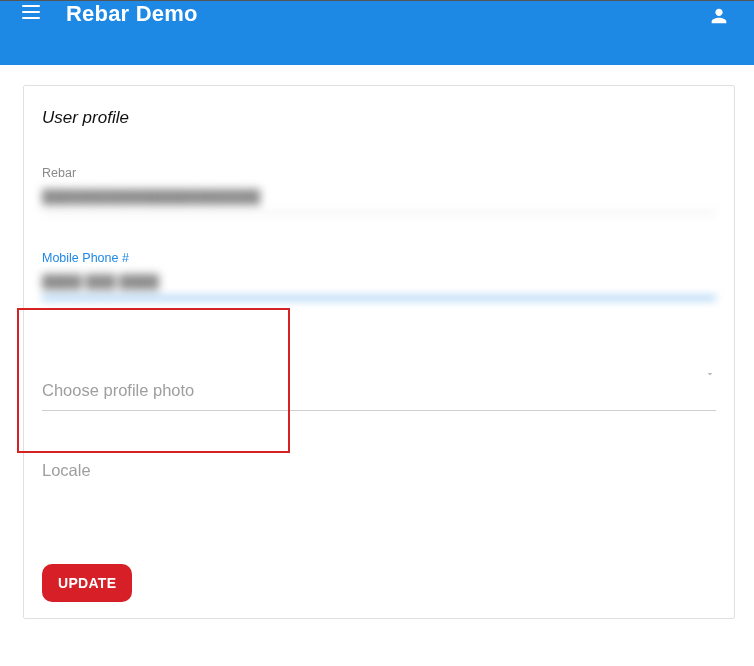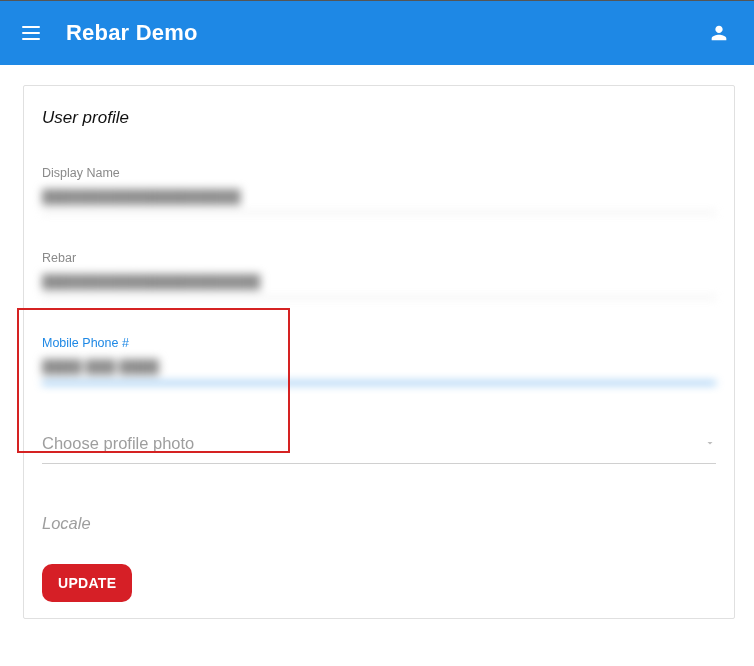--- a/index.html
+++ b/index.html
@@ -17,7 +17,6 @@
     background: #1e88e5;
     color: #fff;
     display: flex;
-    align-items: center;
     padding: 0 10px 0 22px;
   }
   .menu-btn { display:flex; flex-direction:column; justify-content:center; gap:4px; width:22px; height:22px; cursor:pointer; }

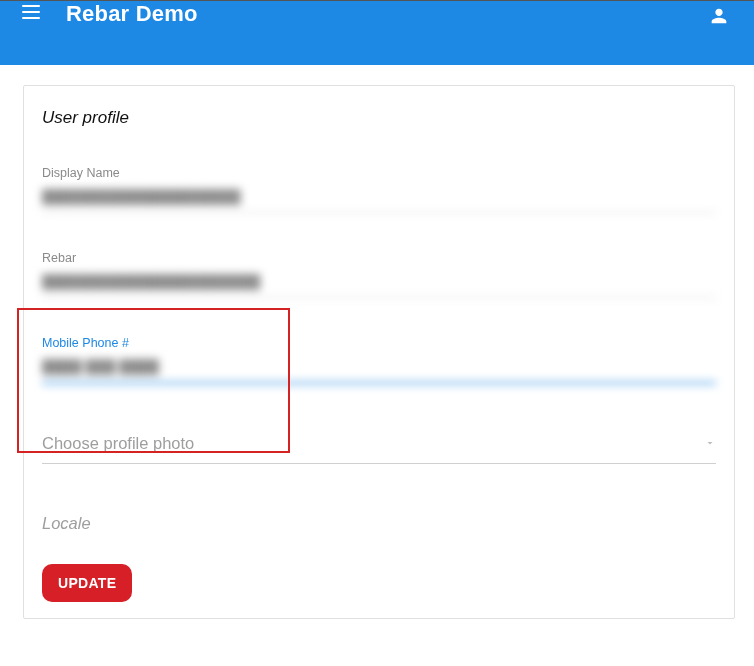--- a/index.html
+++ b/index.html
@@ -90,10 +90,6 @@
     <div class="card-title">User profile</div>
 
 
-    <div class="field">
-      <label class="field-label">Display Name</label>
-      <input class="field-input blur" type="text" value="████████████████████" style="">
-    </div>
 
     <div class="field">
       <label class="field-label">Rebar</label>

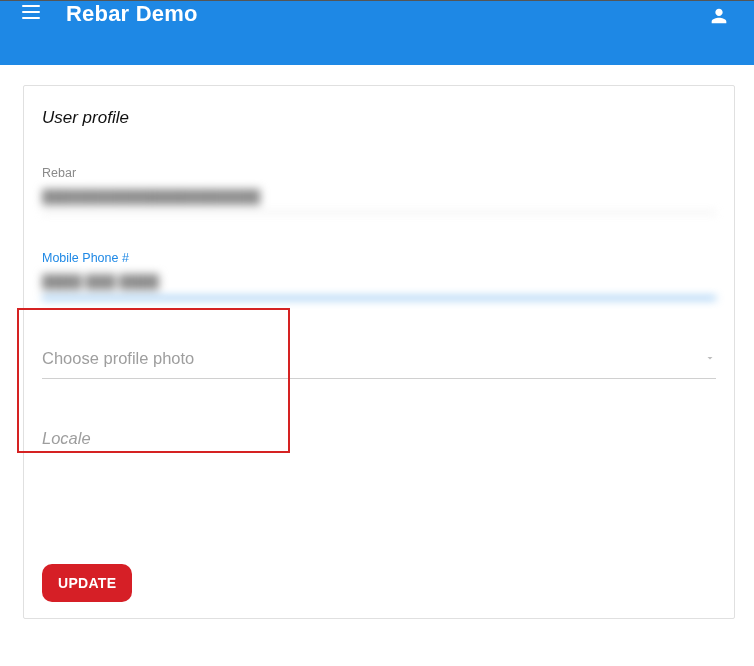--- a/index.html
+++ b/index.html
@@ -54,7 +54,7 @@
     padding: 2px 0 10px 0; margin-bottom: 50px;
     cursor:pointer;
   }
-  .select-placeholder { font-size:16.5px; color:#9e9e9e; flex:1; }
+  .select-placeholder { font-size:16.5px; color:#9e9e9e; flex:1;margin-top:32px; }
   .caret { color:#bdbdbd; }
 
   .locale-label { font-size:16.5px; color:#9e9e9e; display:block; margin-bottom: 6px; font-style: italic; }

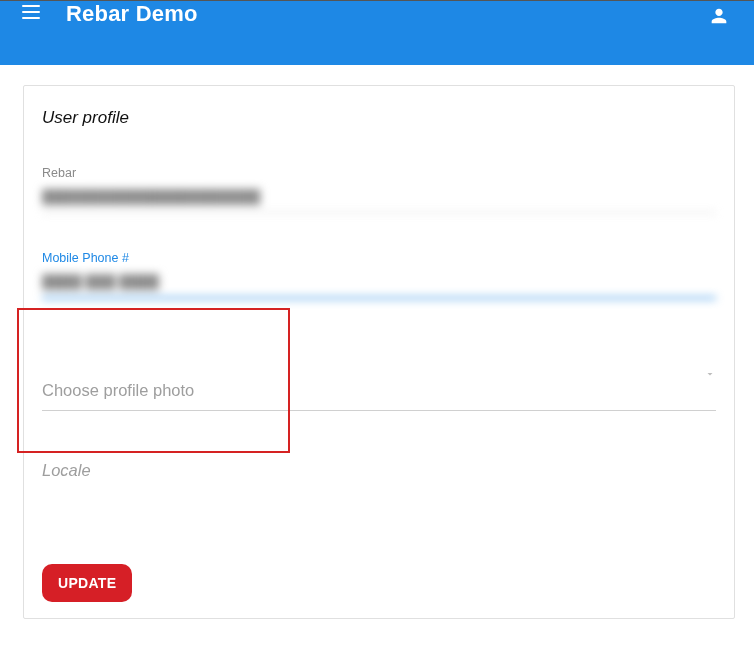--- a/index.html
+++ b/index.html
@@ -57,7 +57,7 @@
   .select-placeholder { font-size:16.5px; color:#9e9e9e; flex:1;margin-top:32px; }
   .caret { color:#bdbdbd; }
 
-  .locale-label { font-size:16.5px; color:#9e9e9e; display:block; margin-bottom: 6px; font-style: italic; }
+  .locale-label { font-size:16.5px; color:#9e9e9e; display:block; margin-bottom: 6px; }
 
   .update-btn {
     background:#d61f26; color:#fff; border:0; border-radius:10px;

